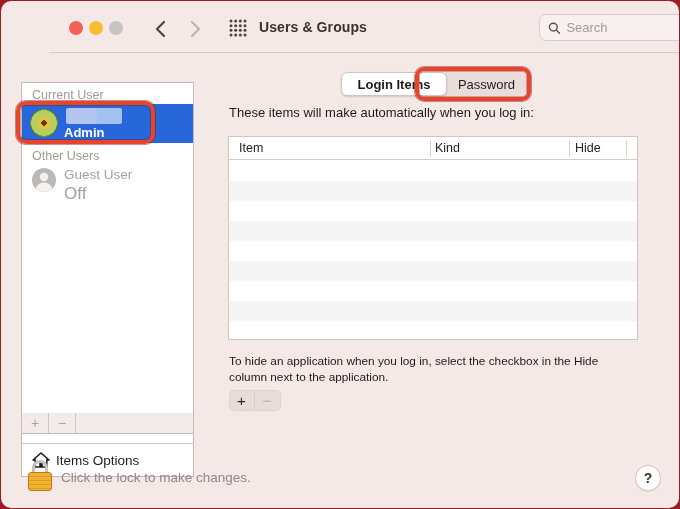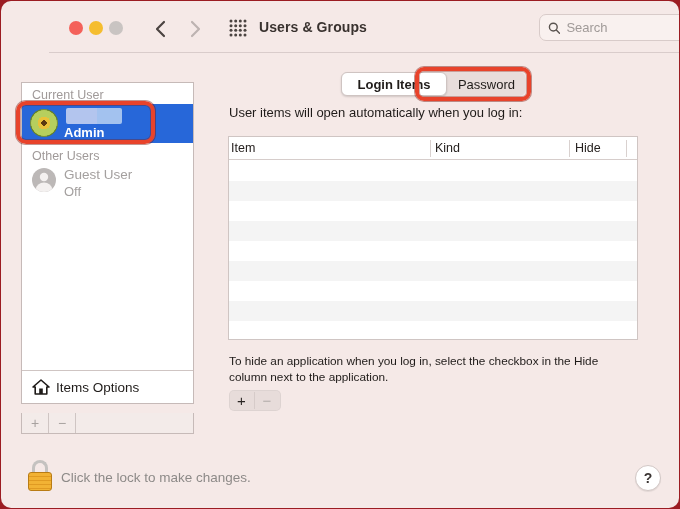--- a/index.html
+++ b/index.html
@@ -28,7 +28,7 @@
   .search-field input::placeholder { color:#a09a98; }
 
   
-  .sidebar { position:absolute; left:20px; top:81px; width:173px; height:322px;
+  .sidebar { position:absolute; left:20px; top:81px; width:173px; height:395px;
              background:#ffffff; border:1px solid #c6bab8; }
   .side-label { position:absolute; left:10px; font-size:12.5px; color:#a09a99; }
   .selected-row { position:absolute; left:0; top:21px; width:100%; height:39px; background:#2767d9; }

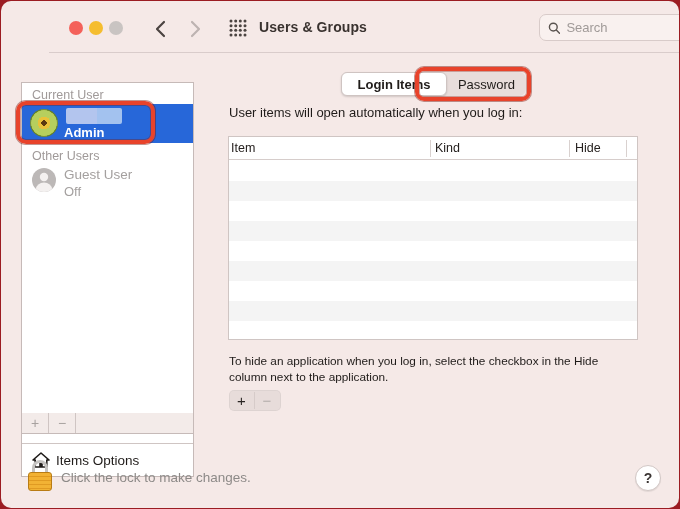--- a/index.html
+++ b/index.html
@@ -201,7 +201,7 @@
     <span class="seg password">Password</span>
   </div>
 
-  <div class="content-desc">User items will open automatically when you log in:</div>
+  <div class="content-desc">These items will make automatically when you log in:</div>
 
   <div class="items-table">
     <div class="thead">

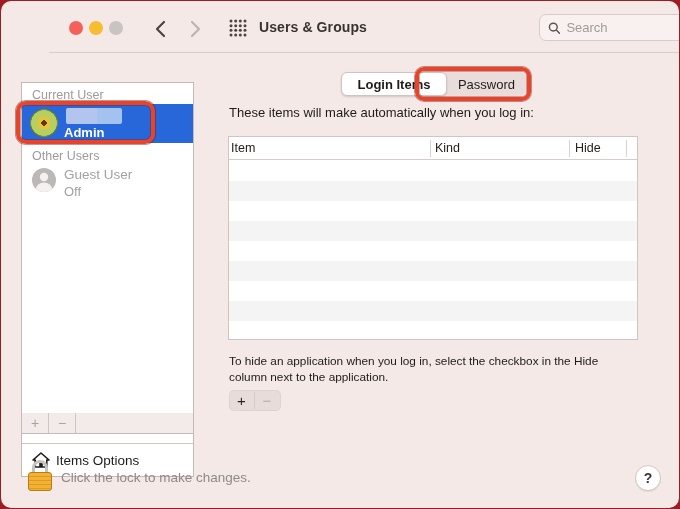--- a/index.html
+++ b/index.html
@@ -72,7 +72,7 @@
                  background:#ffffff; border:1px solid #cfc5c3; }
   .thead { position:absolute; left:0; top:0; width:100%; height:23px; background:#ffffff; border-bottom:1px solid #d6cdcb; }
   .th { position:absolute; top:4px; font-size:12.5px; color:#26211f; }
-  .th-item { left:2px; }
+  .th-item { left:10px; }
   .th-kind { left:206px; }
   .th-hide { left:346px; }
   .th-sep { position:absolute; top:3px; width:1px; height:17px; background:#d9d1cf; }

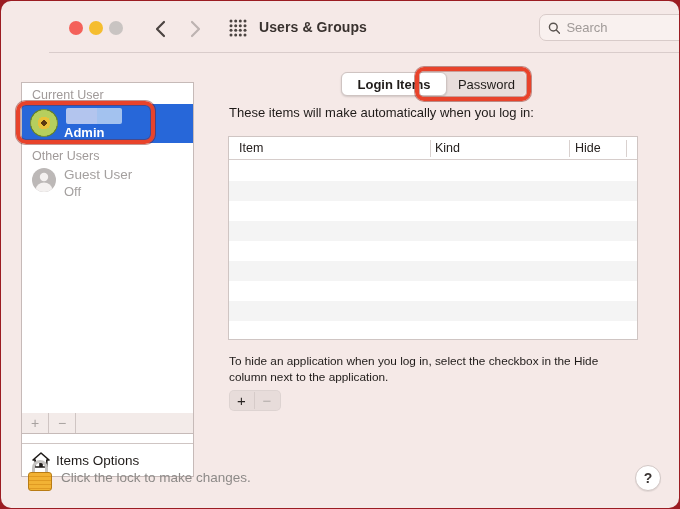--- a/index.html
+++ b/index.html
@@ -42,7 +42,7 @@
   .avatar-guest { position:absolute; left:10px; top:3px; width:24px; height:24px; border-radius:50%;
                   background:#bcb8b7; overflow:hidden; }
   .guest-name { position:absolute; left:42px; top:2px; font-size:13.5px; color:#a4a09f; }
-  .guest-status { position:absolute; left:42px; top:19px; font-size:13px; color:#a4a09f; }
+  .guest-status { position:absolute; left:42px; top:19px; font-size:17px; color:#a4a09f; }
   .login-options-row { position:absolute; left:0; bottom:0; width:100%; height:33px; border-top:1px solid #cfc5c3; }
   .home-icon { position:absolute; left:10px; top:8px; }
   .login-options-label { position:absolute; left:34px; top:9px; font-size:13.5px; color:#201c1a; }

